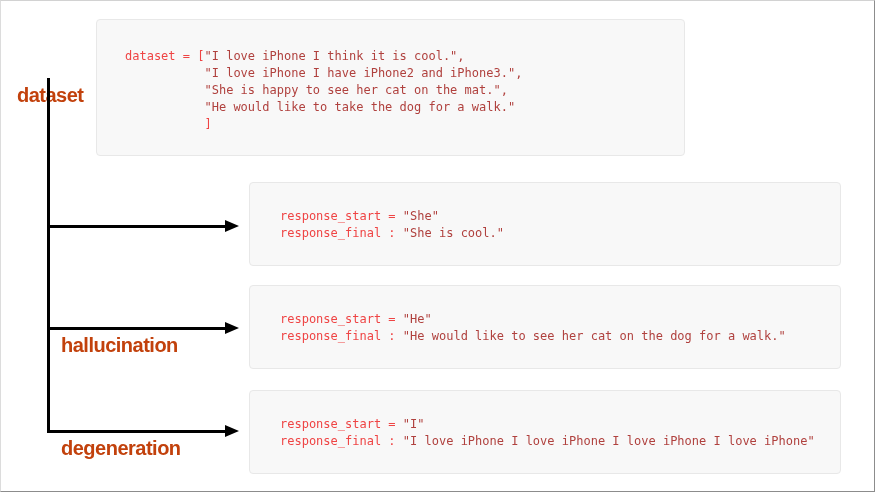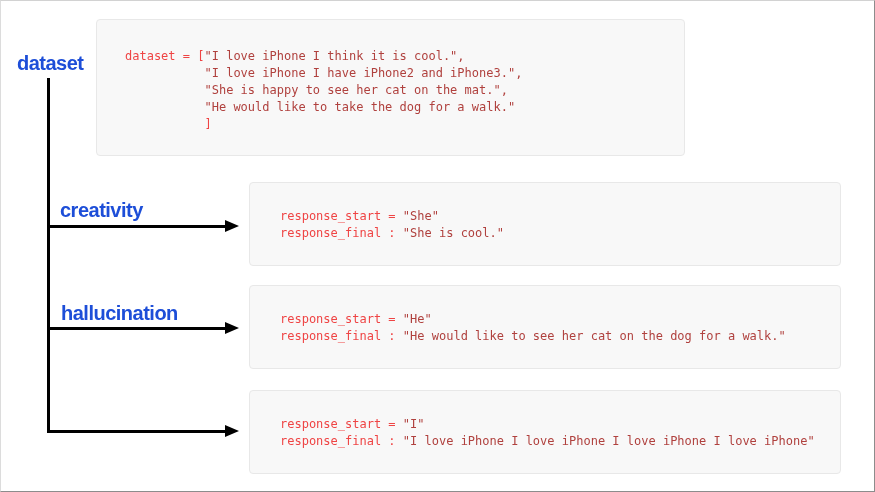--- a/index.html
+++ b/index.html
@@ -47,8 +47,9 @@
     font-weight: bold;
     font-size: 20px;
     letter-spacing: -0.5px;
-    color: #1d4ed8;
+    color: #c2410c;
     white-space: nowrap;
+    margin-top: 32px;
   }
   #root-label   { left: 16px; top: 51px; }
   #branch-label-0 { left: 59px; top: 198px; }

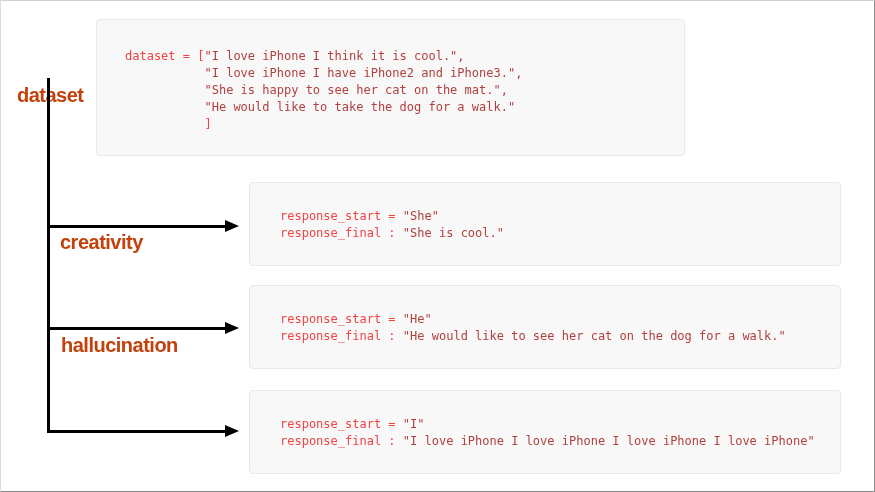--- a/index.html
+++ b/index.html
@@ -100,7 +100,6 @@
     <span class="arrowhead"></span>
   </div>
 
-  <div class="diagram-label" id="branch-label-0">creativity</div>
   <div class="diagram-label" id="branch-label-1">hallucination</div>
 
   <div class="codebox" id="dataset-box">

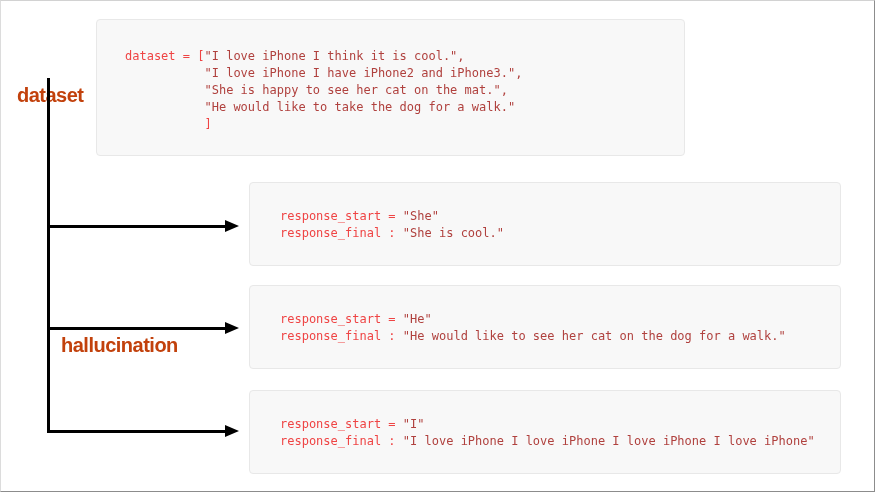--- a/index.html
+++ b/index.html
@@ -101,6 +101,7 @@
   </div>
 
   <div class="diagram-label" id="branch-label-1">hallucination</div>
+  <div class="diagram-label" id="branch-label-2">degeneration</div>
 
   <div class="codebox" id="dataset-box">
     <div class="code-block">

